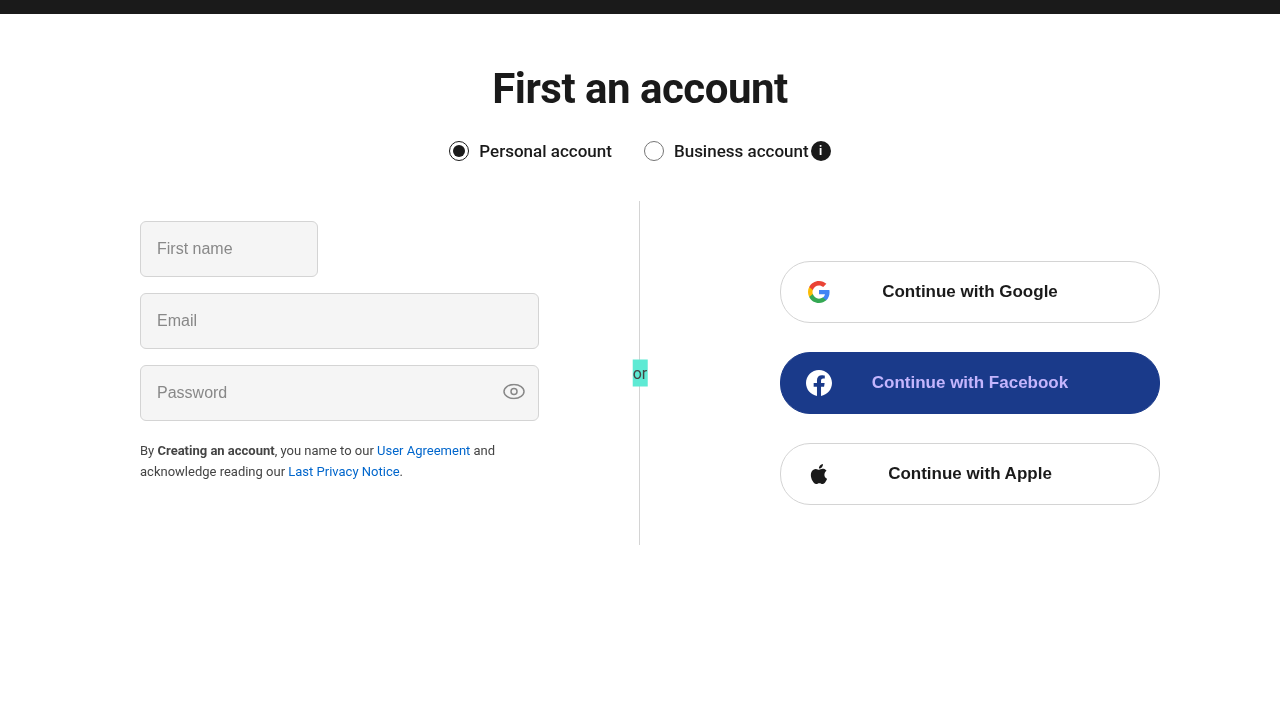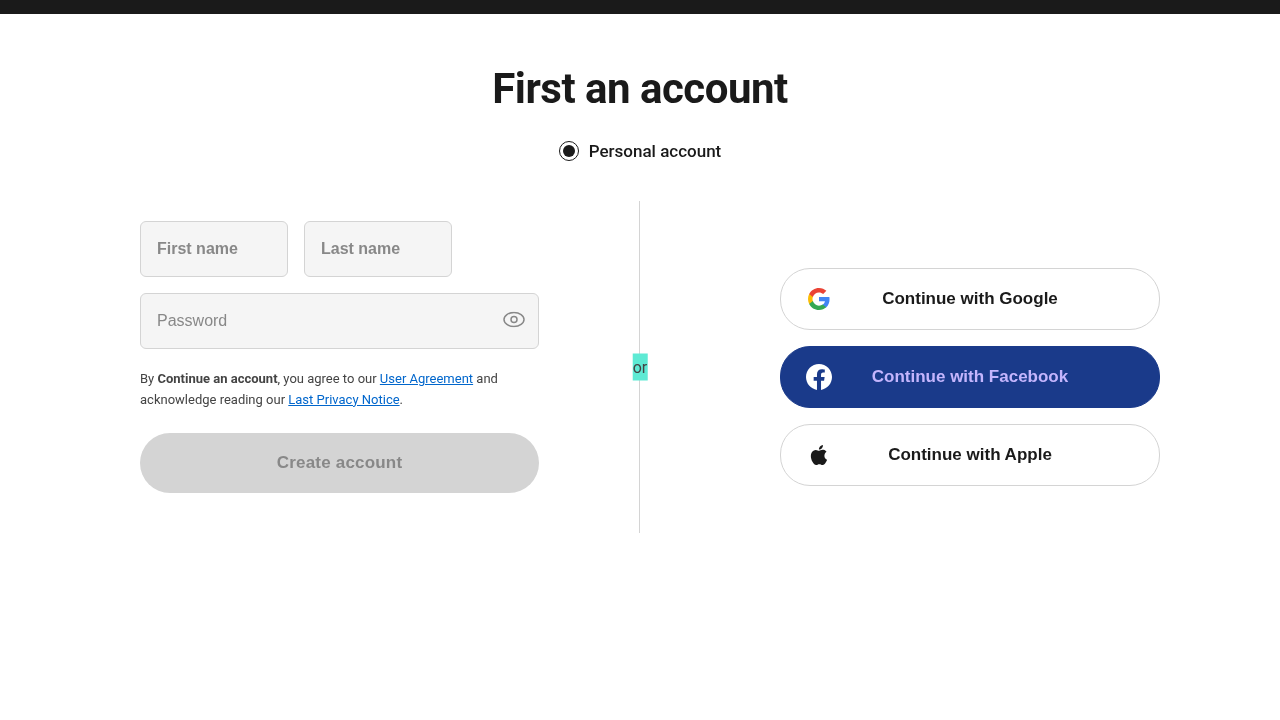--- a/index.html
+++ b/index.html
@@ -262,6 +262,11 @@
       <input type="radio" class="radio-input" name="account-type" checked="" style="">
       <span class="radio-label">Personal account</span>
     </label>
+    <label class="radio-option">
+      <input type="radio" class="radio-input" name="account-type" style="">
+      <span class="radio-label">Business account</span>
+      <div class="info-icon">i</div>
+    </label>
   </div>
 
   <div class="main-wrapper">

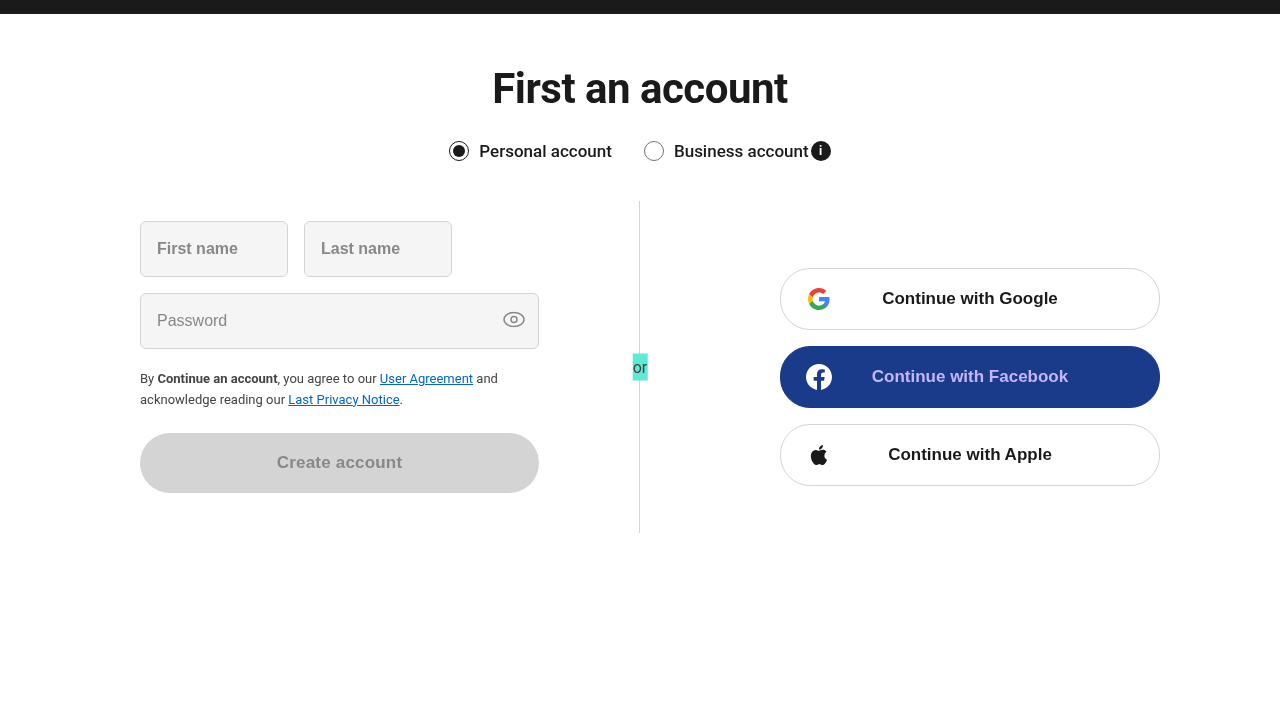--- a/index.html
+++ b/index.html
@@ -121,9 +121,8 @@
     }
 
     .name-field {
-      width: 148px;
+      width: 178px;
       flex-shrink: 0;
-      font-weight: bold;
     }
 
     .password-wrapper {

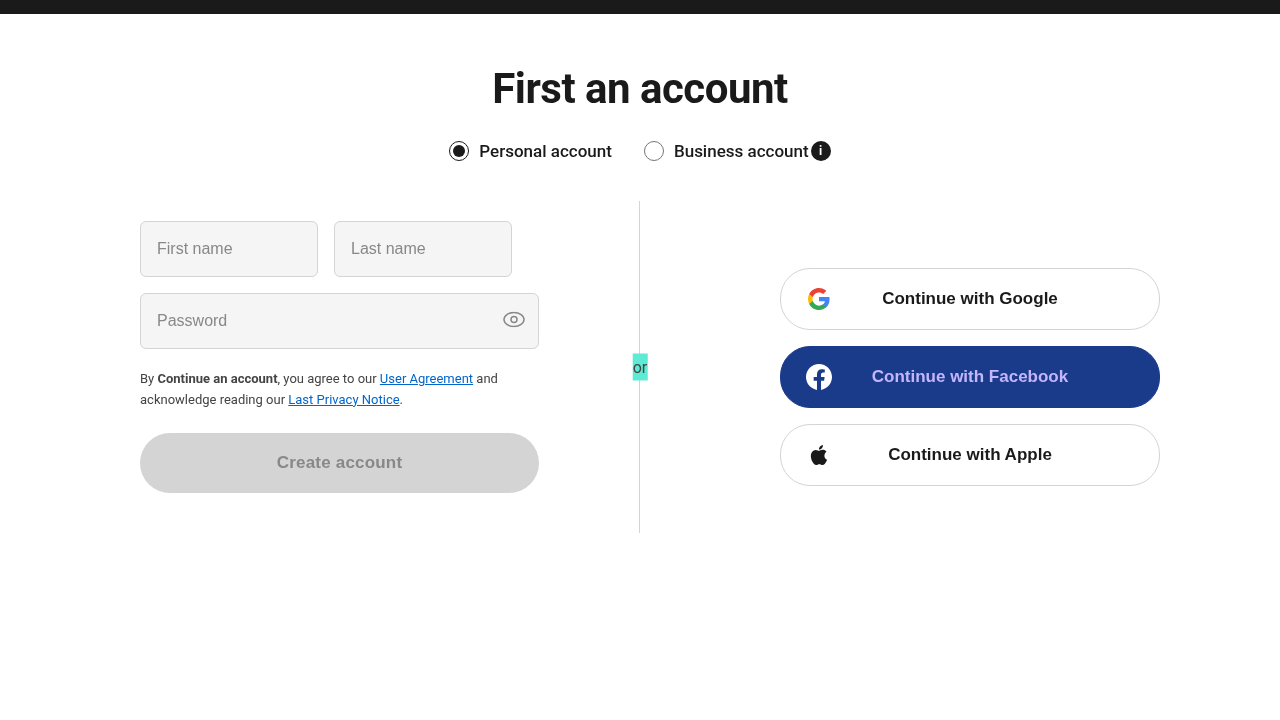--- a/index.html
+++ b/index.html
@@ -273,7 +273,6 @@
     <div class="left-panel">
       <div class="name-row">
         <input type="text" class="input-field name-field" placeholder="First name" style="">
-        <input type="text" class="input-field name-field" placeholder="Last name" style="">
       </div>
 
 

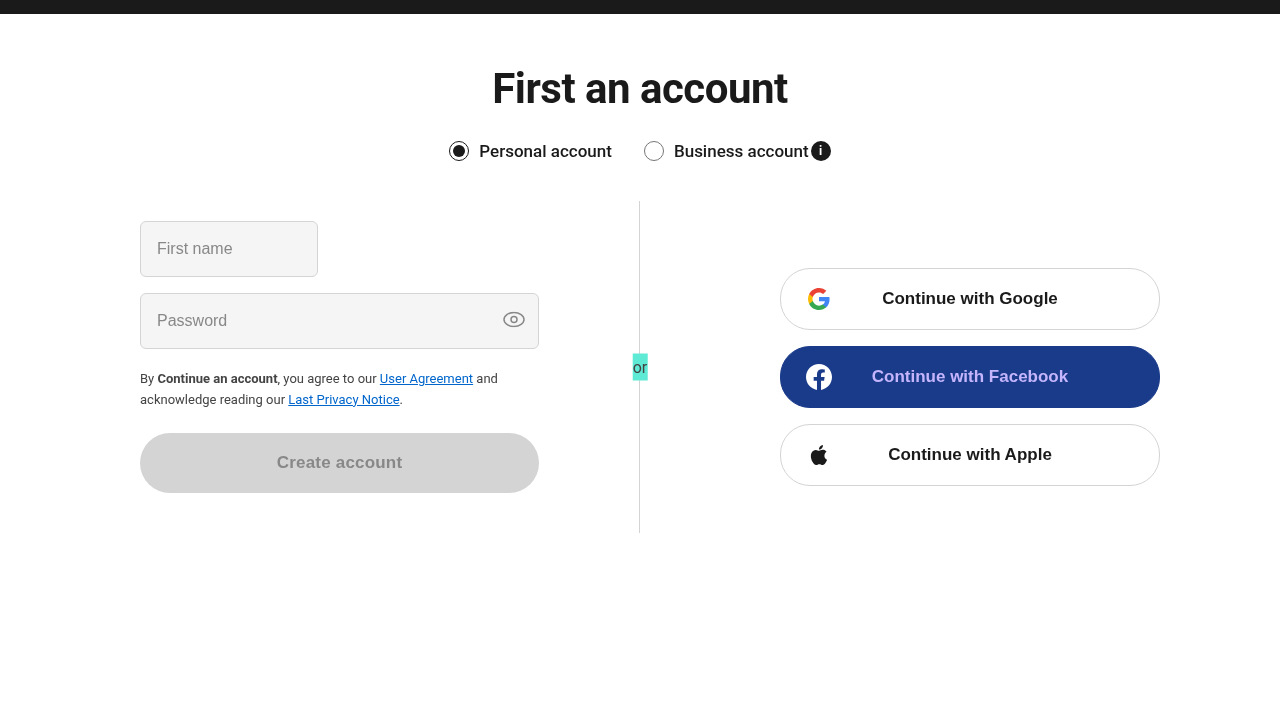--- a/index.html
+++ b/index.html
@@ -94,7 +94,7 @@
       display: flex;
       flex-direction: column;
       align-items: center;
-      justify-content: center;
+      justify-content: space-between;
       padding-top: 60px;
     }
 

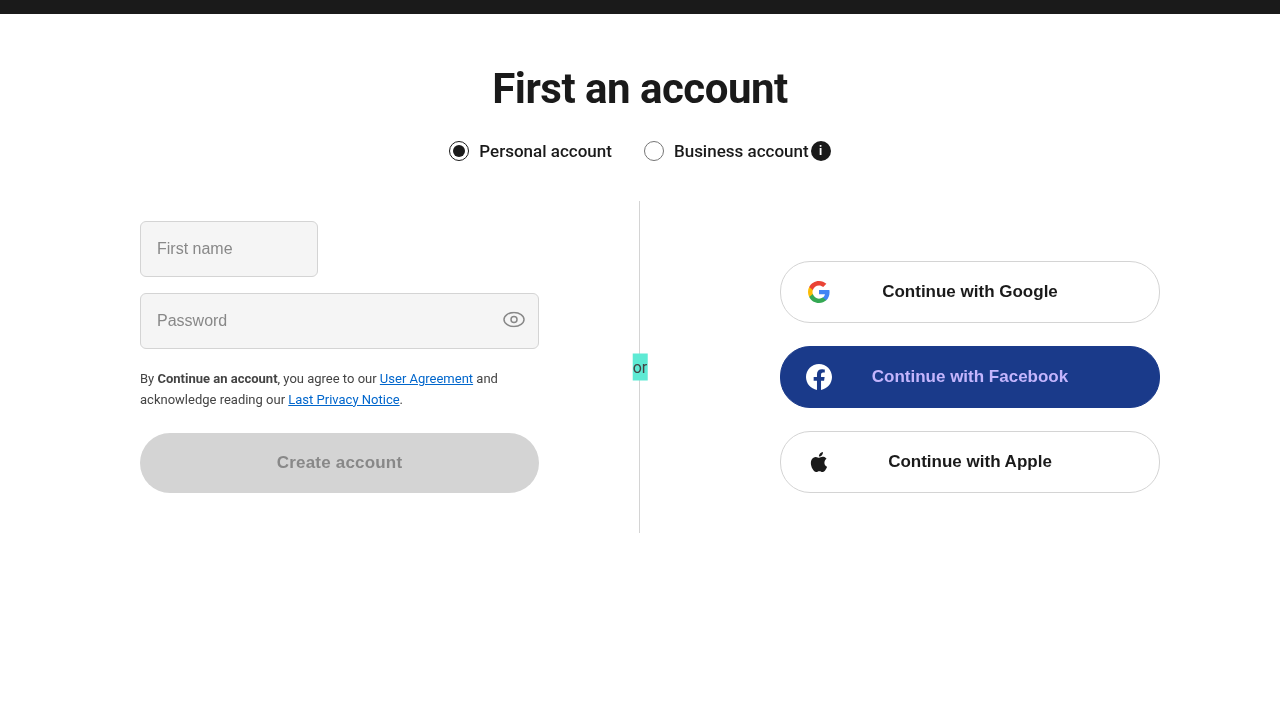--- a/index.html
+++ b/index.html
@@ -275,6 +275,9 @@
         <input type="text" class="input-field name-field" placeholder="First name" style="">
       </div>
 
+      <div style="margin-bottom: 16px;">
+        <input type="email" class="input-field" placeholder="Email" style="">
+      </div>
 
       <div class="password-wrapper" style="margin-bottom: 8px;">
         <input type="password" class="input-field" placeholder="Password" style="">

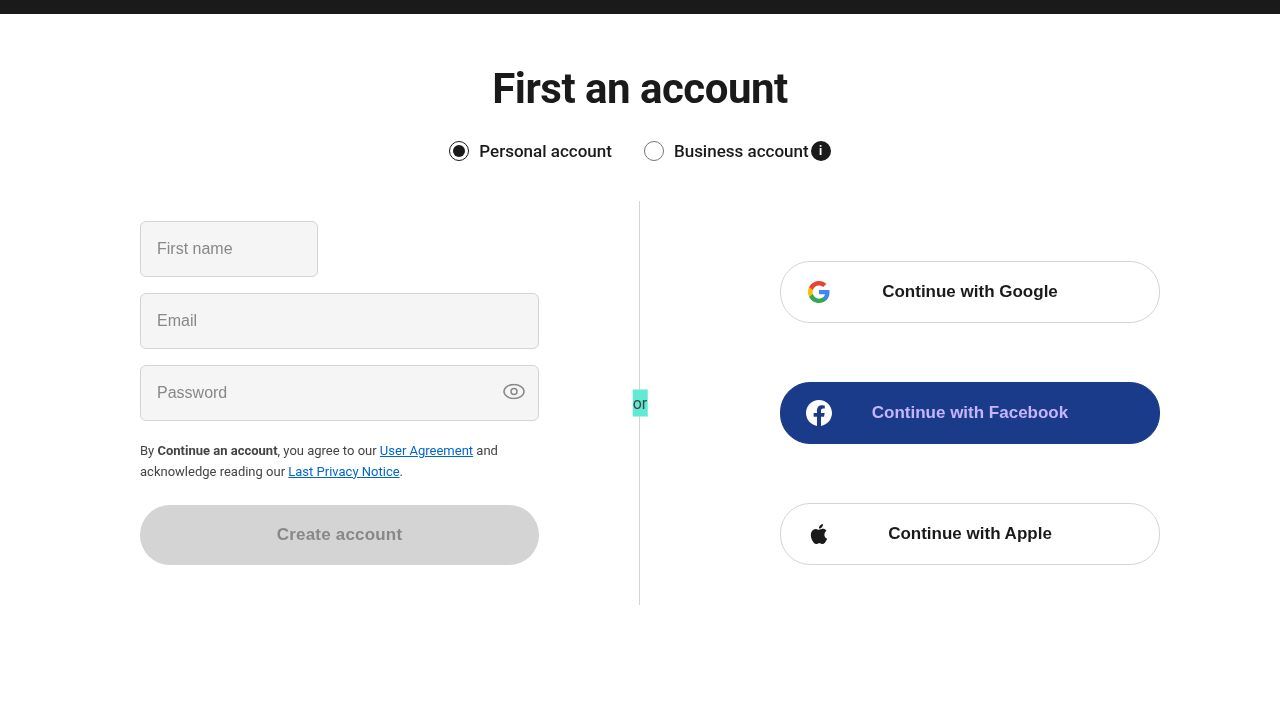--- a/index.html
+++ b/index.html
@@ -290,7 +290,7 @@
       </div>
 
       <p class="terms-text">
-        <span>By </span><strong>Continue an account</strong><span>, you agree to our </span><a class="terms-link">User Agreement</a><span> and acknowledge reading our </span><a class="terms-link">Last Privacy Notice</a><span>.</span>
+        <span>By </span><strong>Creating an account</strong><span>, you agree to our </span><a class="terms-link">User Agreement</a><span> and acknowledge reading our </span><a class="terms-link">Last Privacy Notice</a><span>.</span>
       </p>
 
       <button class="create-btn">Create account</button>

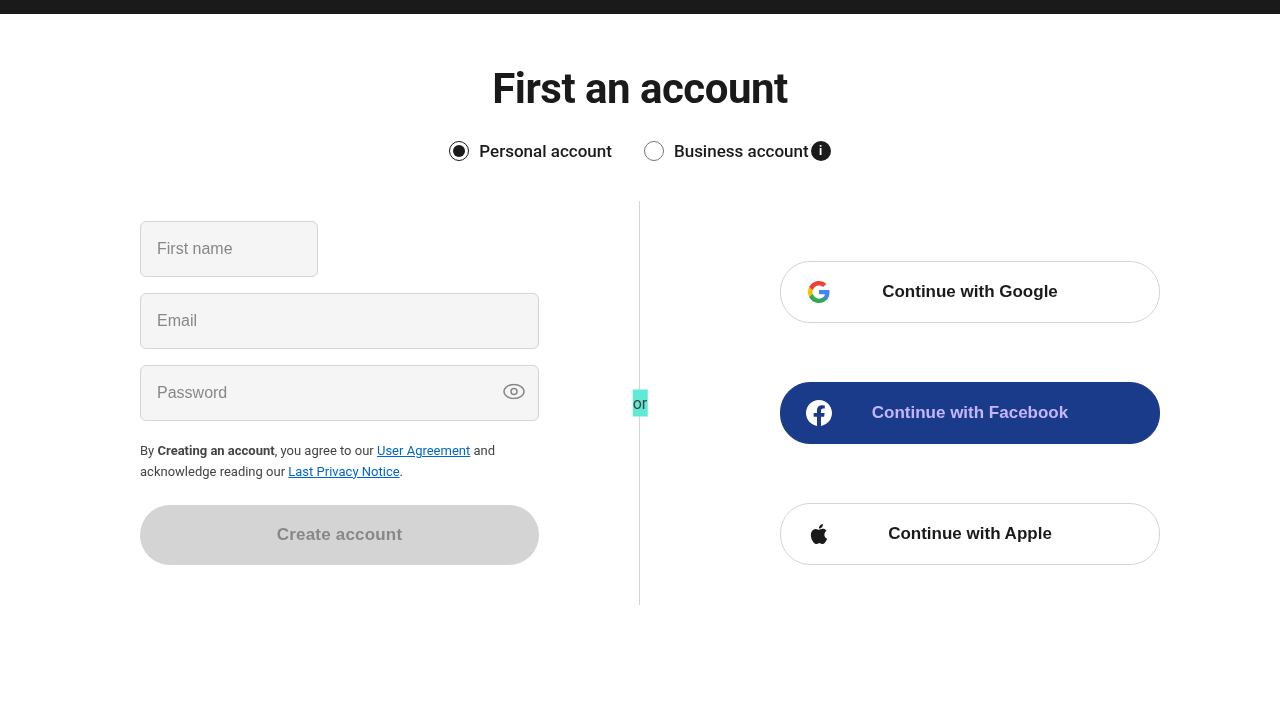--- a/index.html
+++ b/index.html
@@ -290,7 +290,7 @@
       </div>
 
       <p class="terms-text">
-        <span>By </span><strong>Creating an account</strong><span>, you agree to our </span><a class="terms-link">User Agreement</a><span> and acknowledge reading our </span><a class="terms-link">Last Privacy Notice</a><span>.</span>
+        <span>By </span><strong>Creating an account</strong><span>, you name to our </span><a class="terms-link">User Agreement</a><span> and acknowledge reading our </span><a class="terms-link">Last Privacy Notice</a><span>.</span>
       </p>
 
       <button class="create-btn">Create account</button>

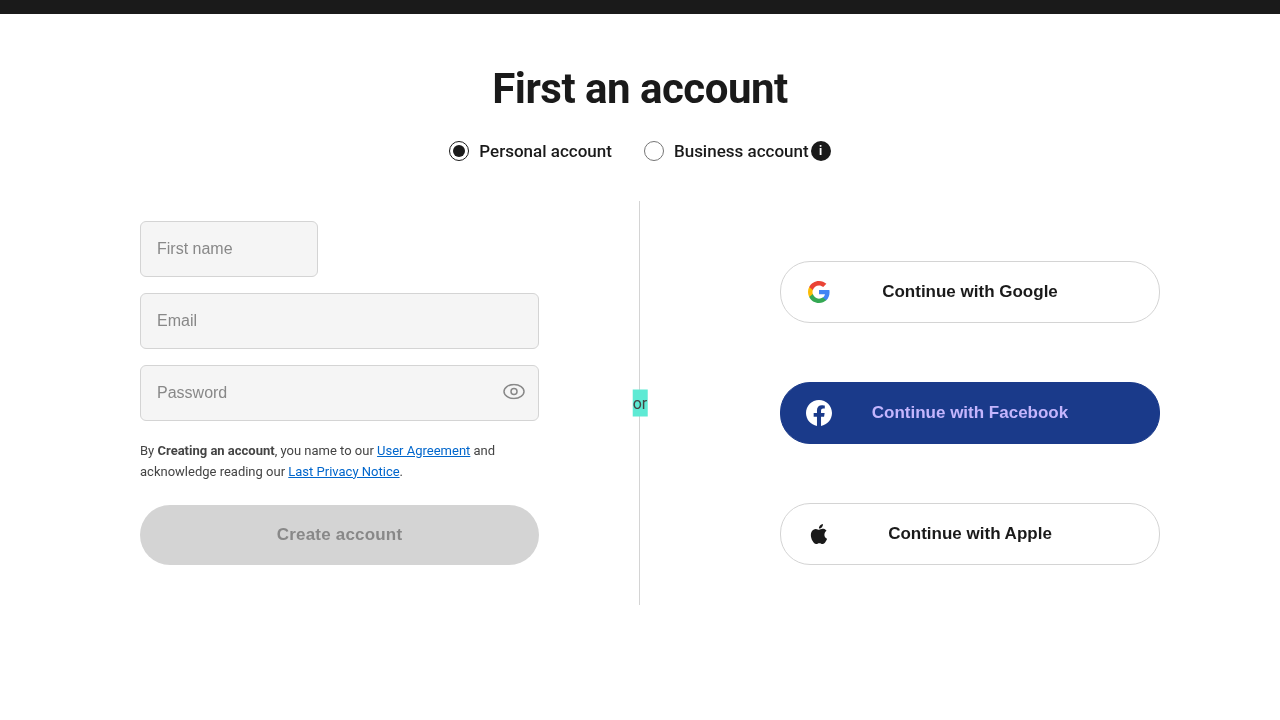--- a/index.html
+++ b/index.html
@@ -158,7 +158,6 @@
 
     .terms-link {
       color: #0066cc;
-      text-decoration: underline;
       cursor: pointer;
     }
 

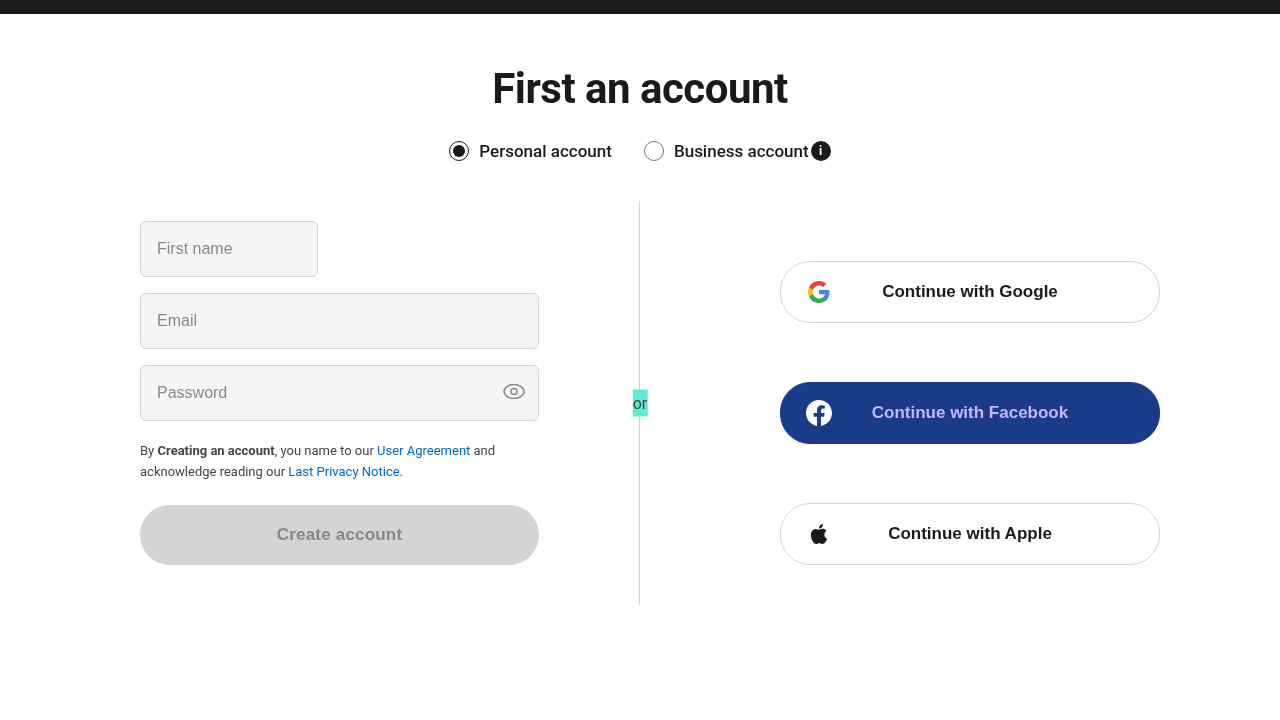--- a/index.html
+++ b/index.html
@@ -292,7 +292,6 @@
         <span>By </span><strong>Creating an account</strong><span>, you name to our </span><a class="terms-link">User Agreement</a><span> and acknowledge reading our </span><a class="terms-link">Last Privacy Notice</a><span>.</span>
       </p>
 
-      <button class="create-btn">Create account</button>
     </div>
 
     <div style="position: relative; display: flex; align-items: center; justify-content: center; width: 0;">

